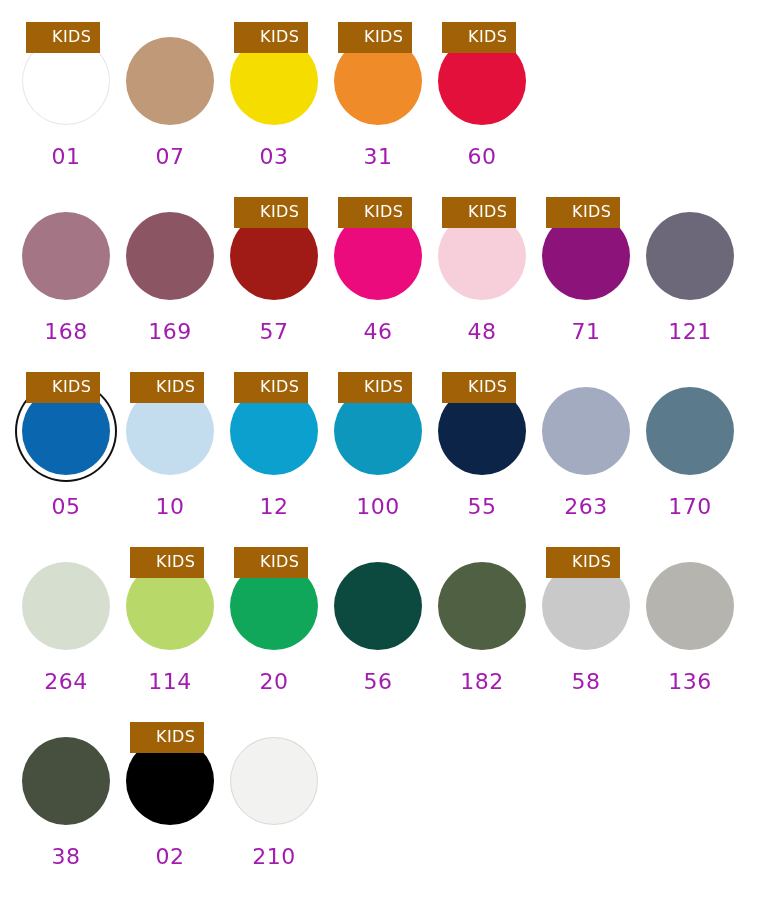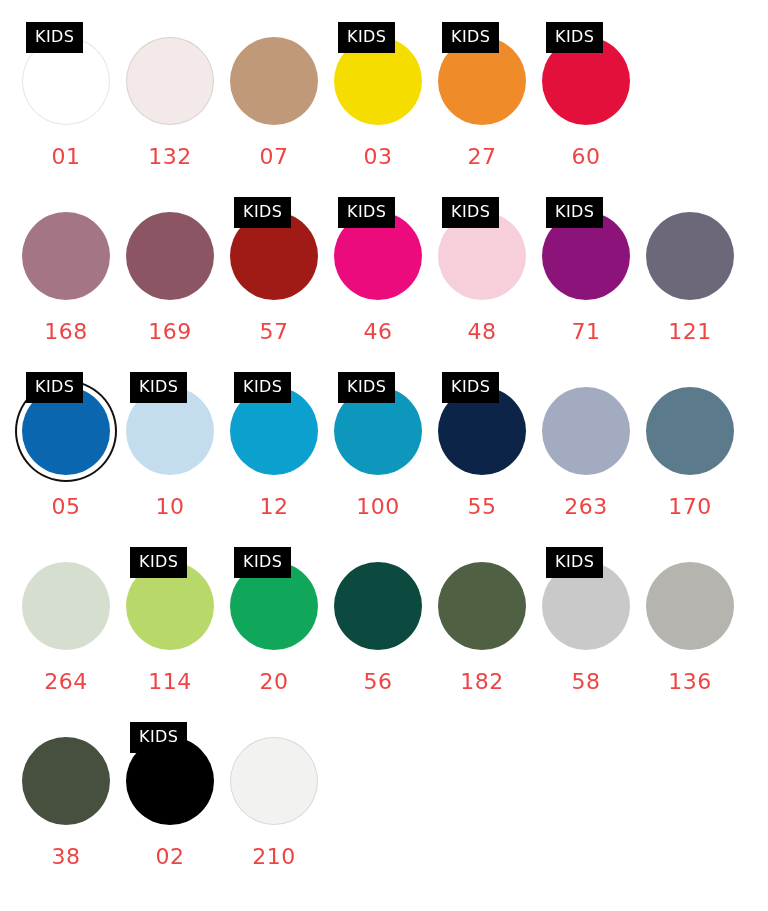--- a/index.html
+++ b/index.html
@@ -71,13 +71,13 @@
     top: 0px;
     left: 12px;
     z-index: 3;
-    background: #000000;
+    background: #a16207;
     color: #ffffff;
     font-size: 16px;
     font-weight: 400;
     letter-spacing: 0.4px;
     line-height: 1;
-    padding: 7px 9px 8px 9px;
+    padding: 7px 9px 8px 26px;
     font-family: "DejaVu Sans", "Liberation Sans", sans-serif;
   }
 

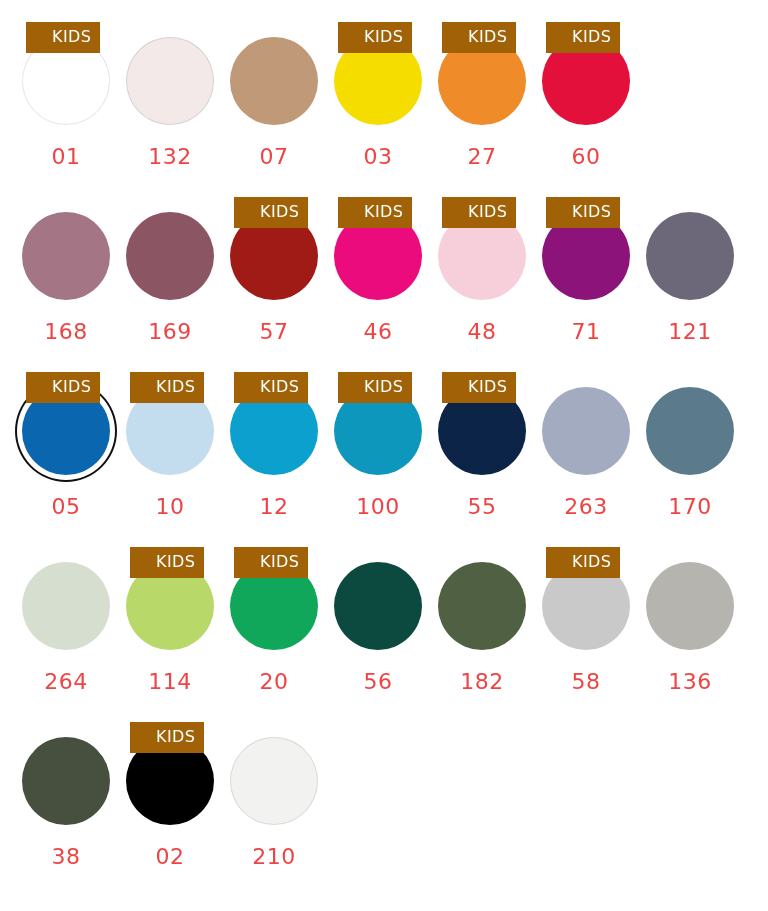--- a/index.html
+++ b/index.html
@@ -85,7 +85,7 @@
     margin-top: 6px;
     font-size: 22px;
     font-weight: 400;
-    color: #ef4444;
+    color: #a21caf;
     letter-spacing: 0.5px;
     line-height: 1;
     text-align: center;

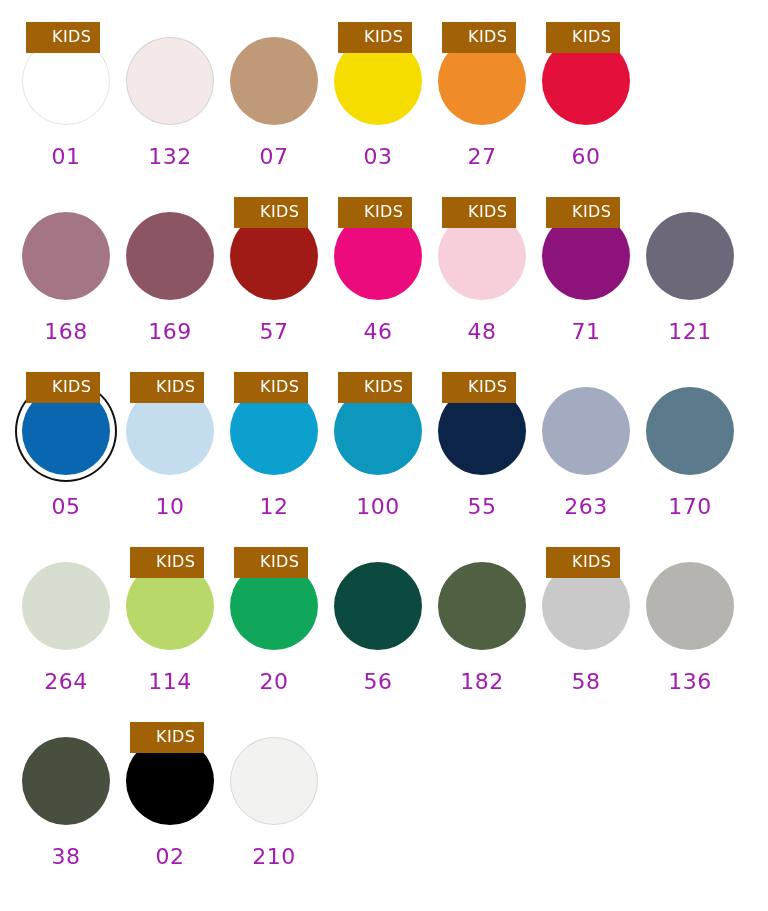--- a/index.html
+++ b/index.html
@@ -106,12 +106,6 @@
       </div>
       <div class="swatch-cell">
         <div class="swatch-disc-wrap">
-          <div class="swatch-disc outlined" style="background: rgb(242, 233, 232);"></div>
-        </div>
-        <div class="swatch-label">132</div>
-      </div>
-      <div class="swatch-cell">
-        <div class="swatch-disc-wrap">
           <div class="swatch-disc" style="background: rgb(192, 154, 120);"></div>
         </div>
         <div class="swatch-label">07</div>

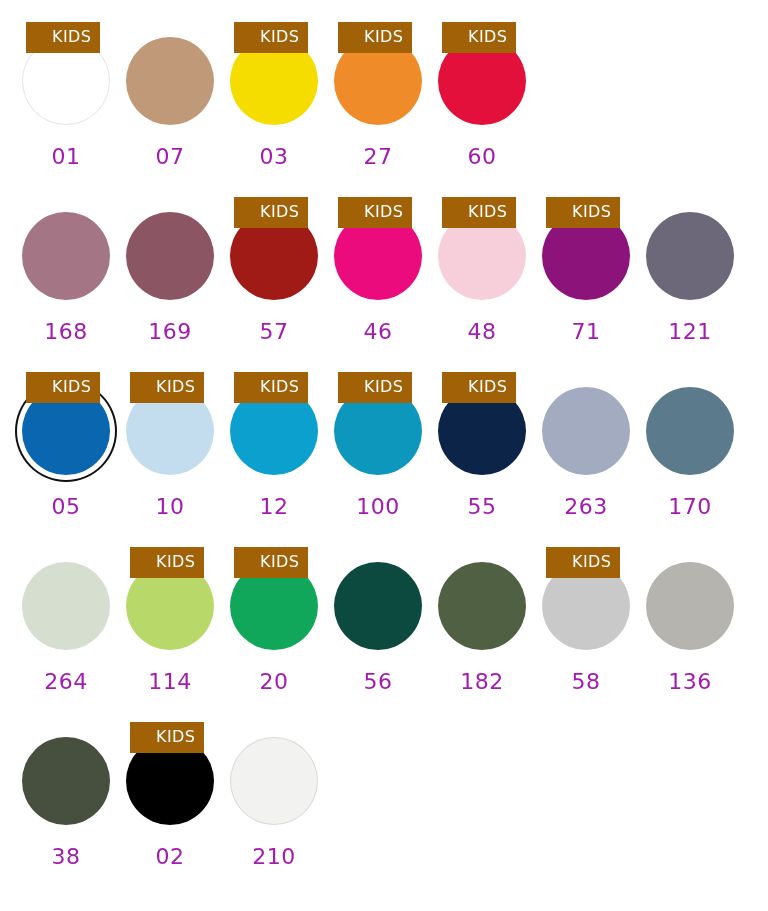--- a/index.html
+++ b/index.html
@@ -122,7 +122,7 @@
           <div class="swatch-disc" style="background: rgb(239, 139, 41);"></div>
           <span class="kids-badge">KIDS</span>
         </div>
-        <div class="swatch-label">27</div>
+        <div class="swatch-label">31</div>
       </div>
       <div class="swatch-cell">
         <div class="swatch-disc-wrap">

